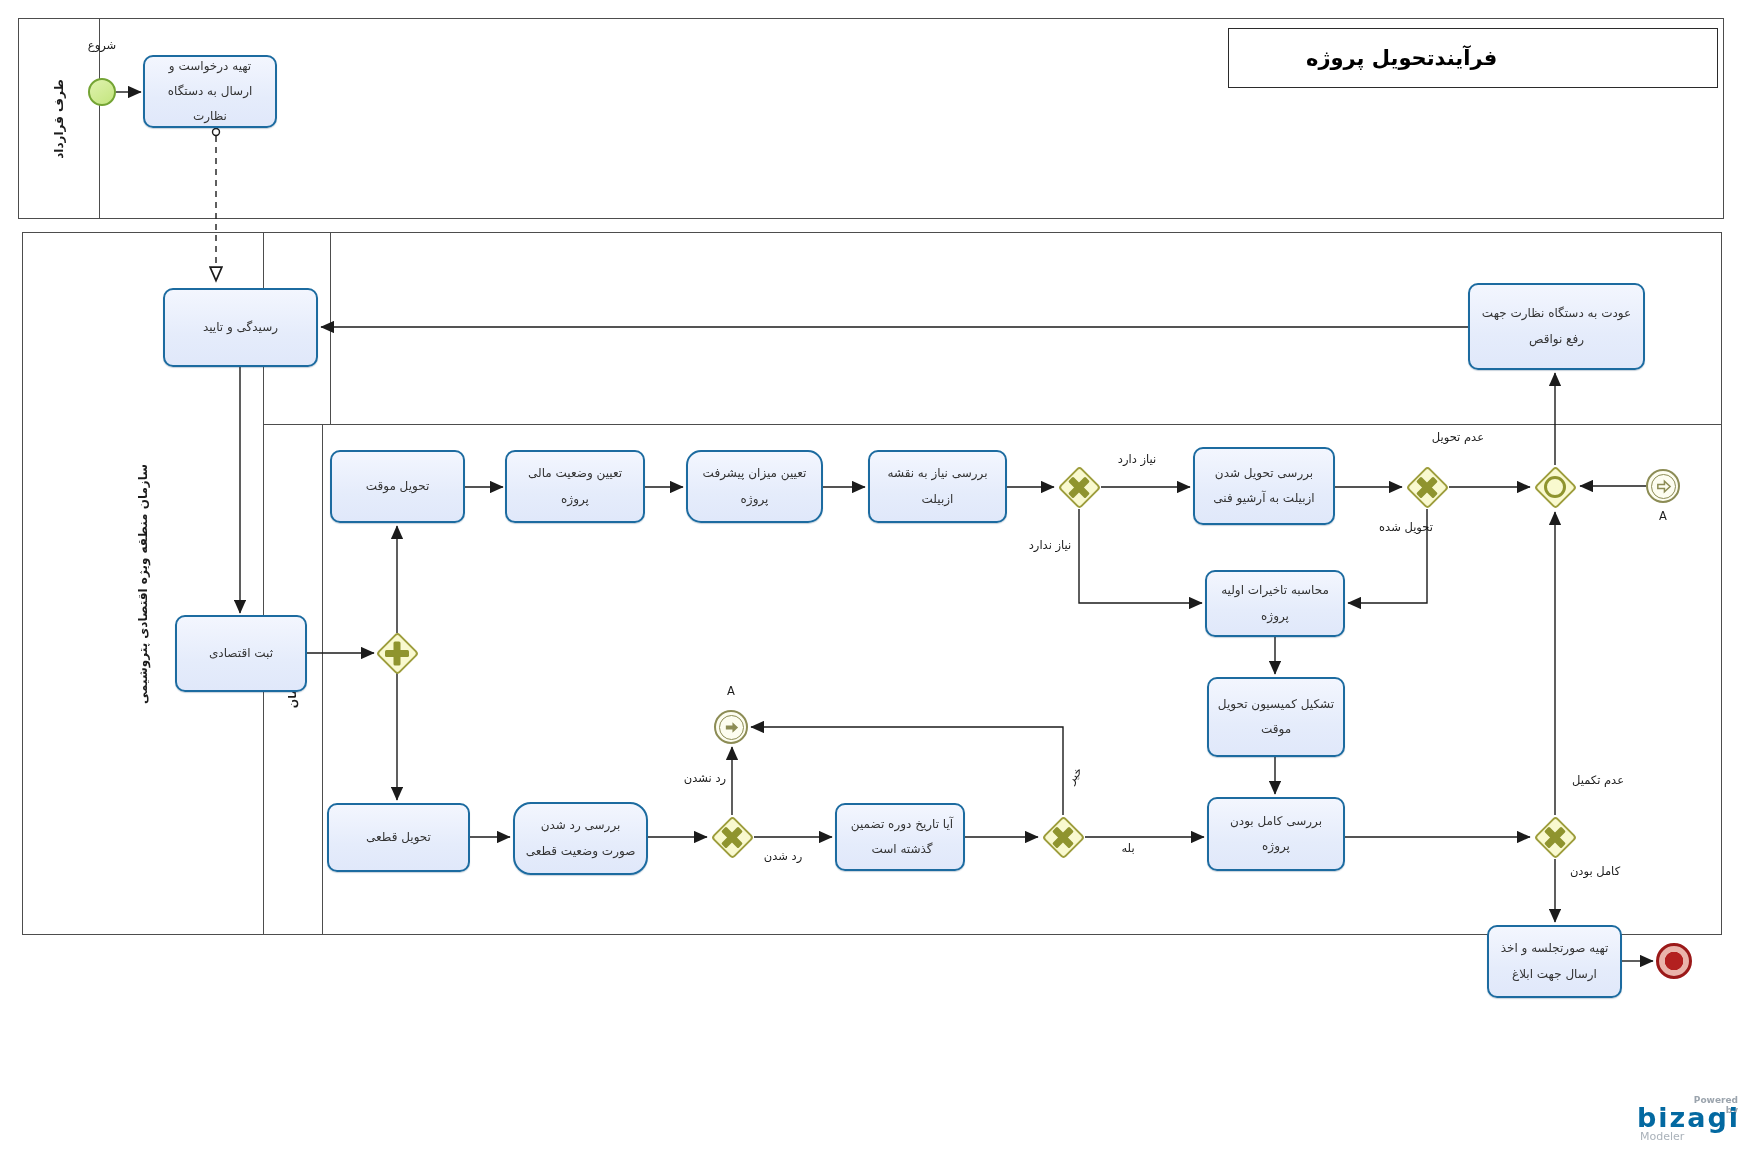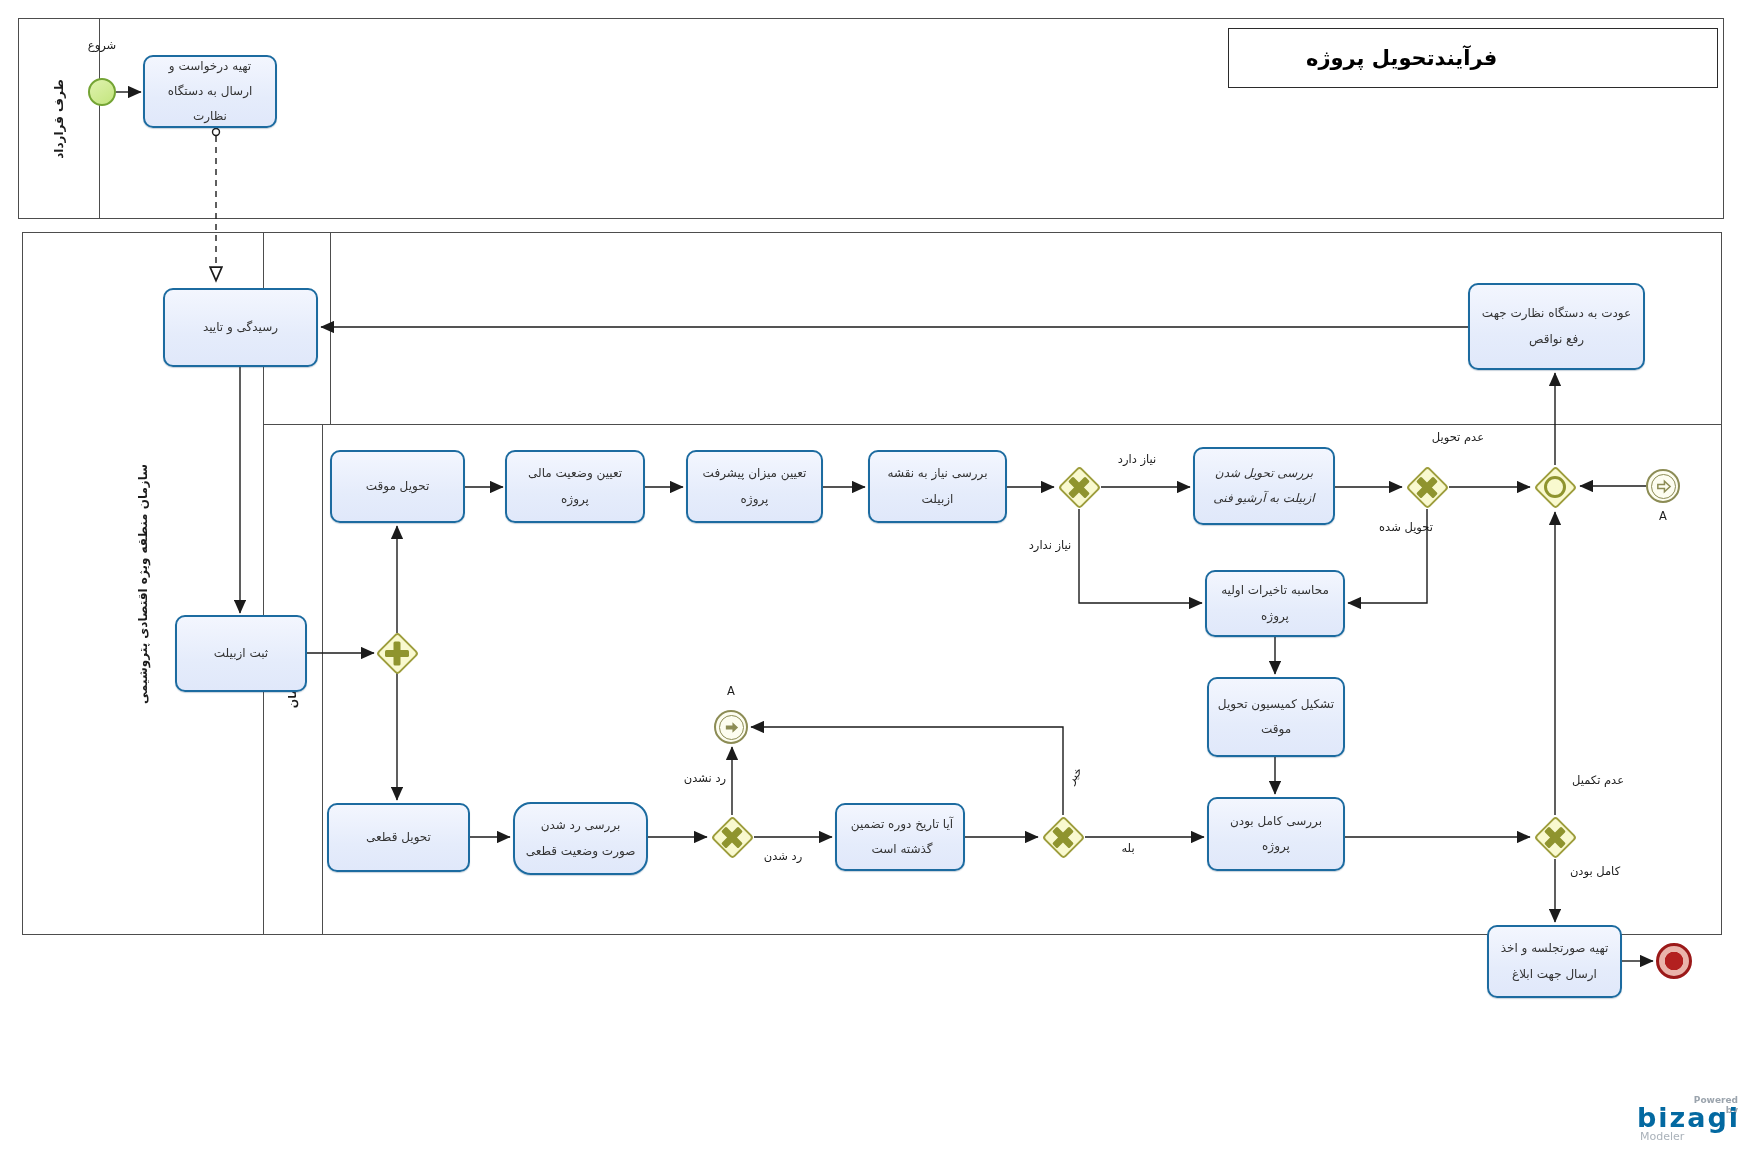--- a/index.html
+++ b/index.html
@@ -165,7 +165,7 @@
   <div class="task" style="left:175px; top:615px; width:132px; height:77px;">ثبت ازبیلت</div>
   <div class="task" style="left:330px; top:450px; width:135px; height:73px;">تحویل موقت</div>
   <div class="task" style="left:505px; top:450px; width:140px; height:73px;">تعیین وضعیت مالی پروژه</div>
-  <div class="task" style="left:686px; top:450px; width:137px; height:73px;">تعیین میزان پیشرفت پروژه</div>
+  <div class="task" style="left:686px; top:450px; width:137px; height:73px;border-radius:15px;">تعیین میزان پیشرفت پروژه</div>
   <div class="task" style="left:868px; top:450px; width:139px; height:73px;">بررسی نیاز به نقشه ازبیلت</div>
   <div class="task" style="left:1193px;top:447px; width:142px; height:78px;font-style:italic;">بررسی تحویل شدن ازبیلت به آرشیو فنی</div>
   <div class="task" style="left:1205px;top:570px; width:140px; height:67px;">محاسبه تاخیرات اولیه پروژه</div>

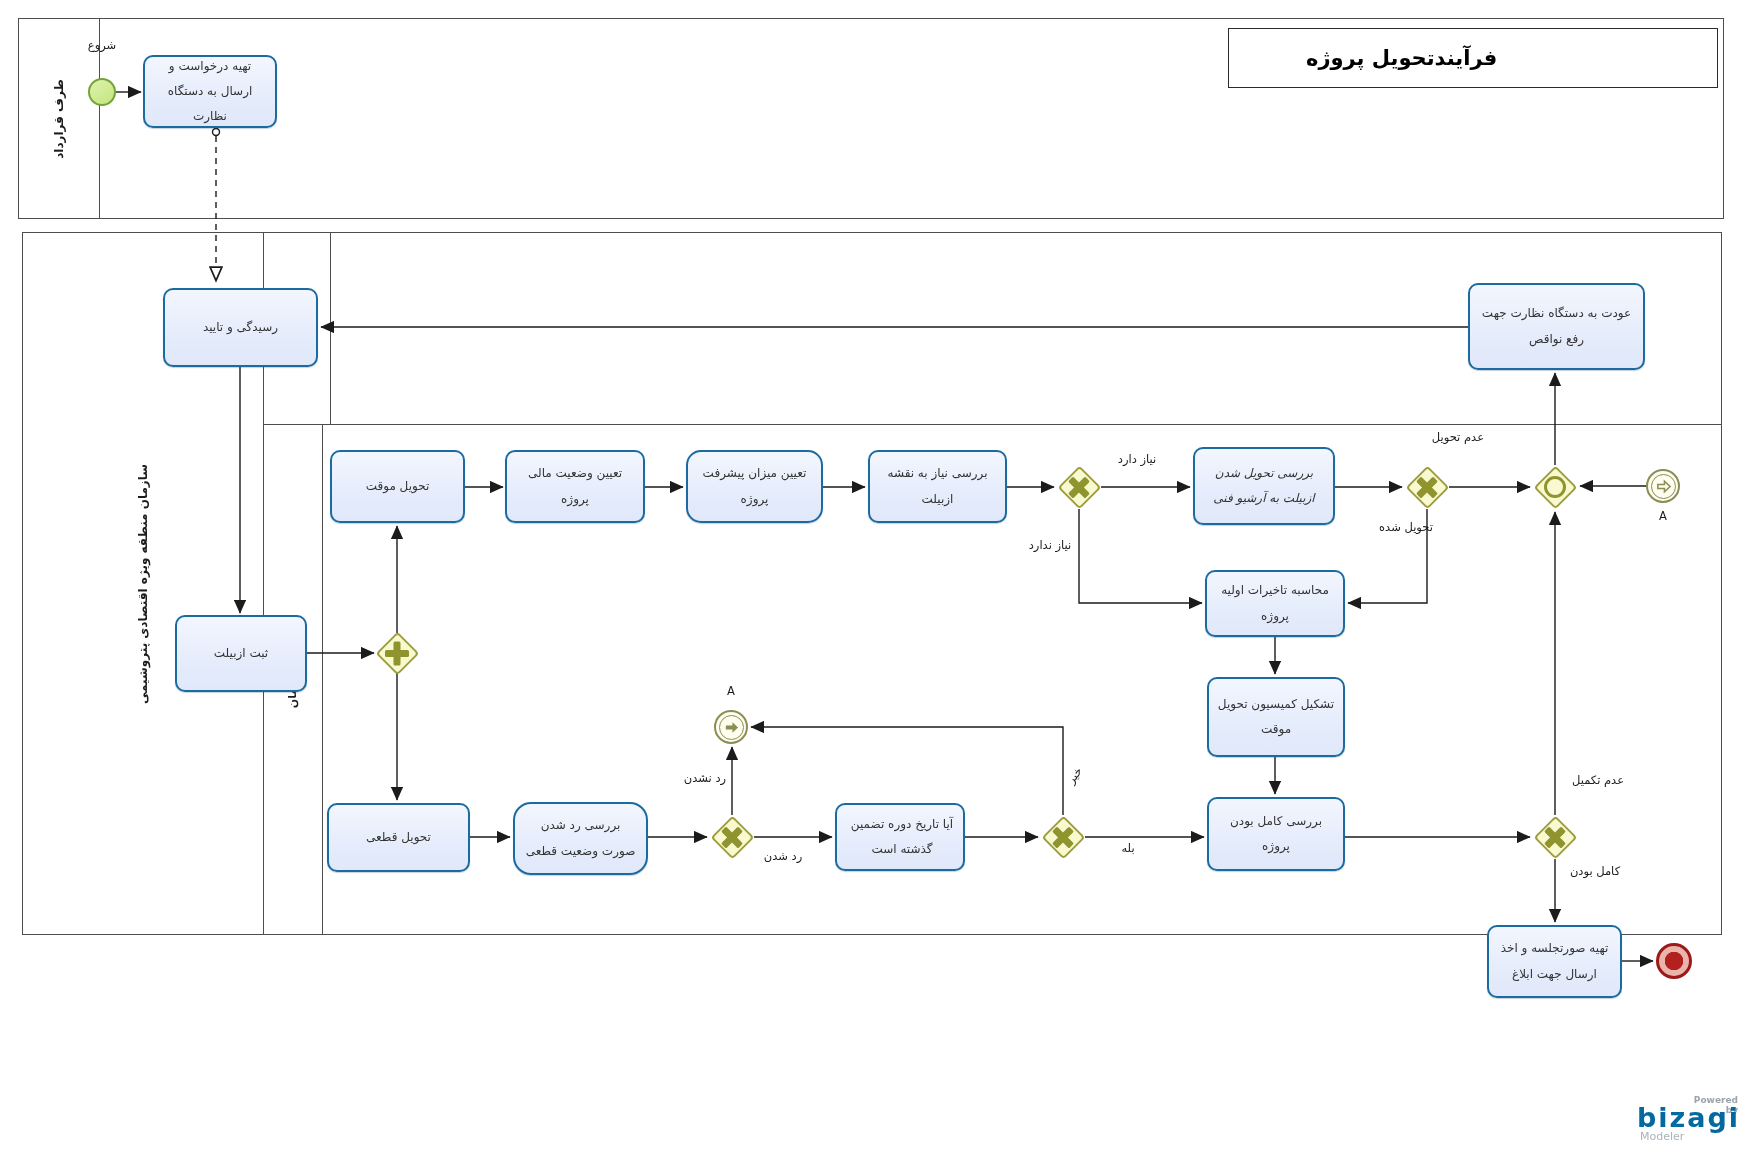--- a/index.html
+++ b/index.html
@@ -167,7 +167,7 @@
   <div class="task" style="left:505px; top:450px; width:140px; height:73px;">تعیین وضعیت مالی پروژه</div>
   <div class="task" style="left:686px; top:450px; width:137px; height:73px;border-radius:15px;">تعیین میزان پیشرفت پروژه</div>
   <div class="task" style="left:868px; top:450px; width:139px; height:73px;">بررسی نیاز به نقشه ازبیلت</div>
-  <div class="task" style="left:1193px;top:447px; width:142px; height:78px;font-style:italic;">بررسی تحویل شدن ازبیلت به آرشیو فنی</div>
+  <div class="task" style="left:1193px;top:447px; width:142px; height:78px;">بررسی تحویل شدن ازبیلت به آرشیو فنی</div>
   <div class="task" style="left:1205px;top:570px; width:140px; height:67px;">محاسبه تاخیرات اولیه پروژه</div>
   <div class="task" style="left:1207px;top:677px; width:138px; height:80px;">تشکیل کمیسیون تحویل موقت</div>
   <div class="task" style="left:1207px;top:797px; width:138px; height:74px;">بررسی کامل بودن پروژه</div>

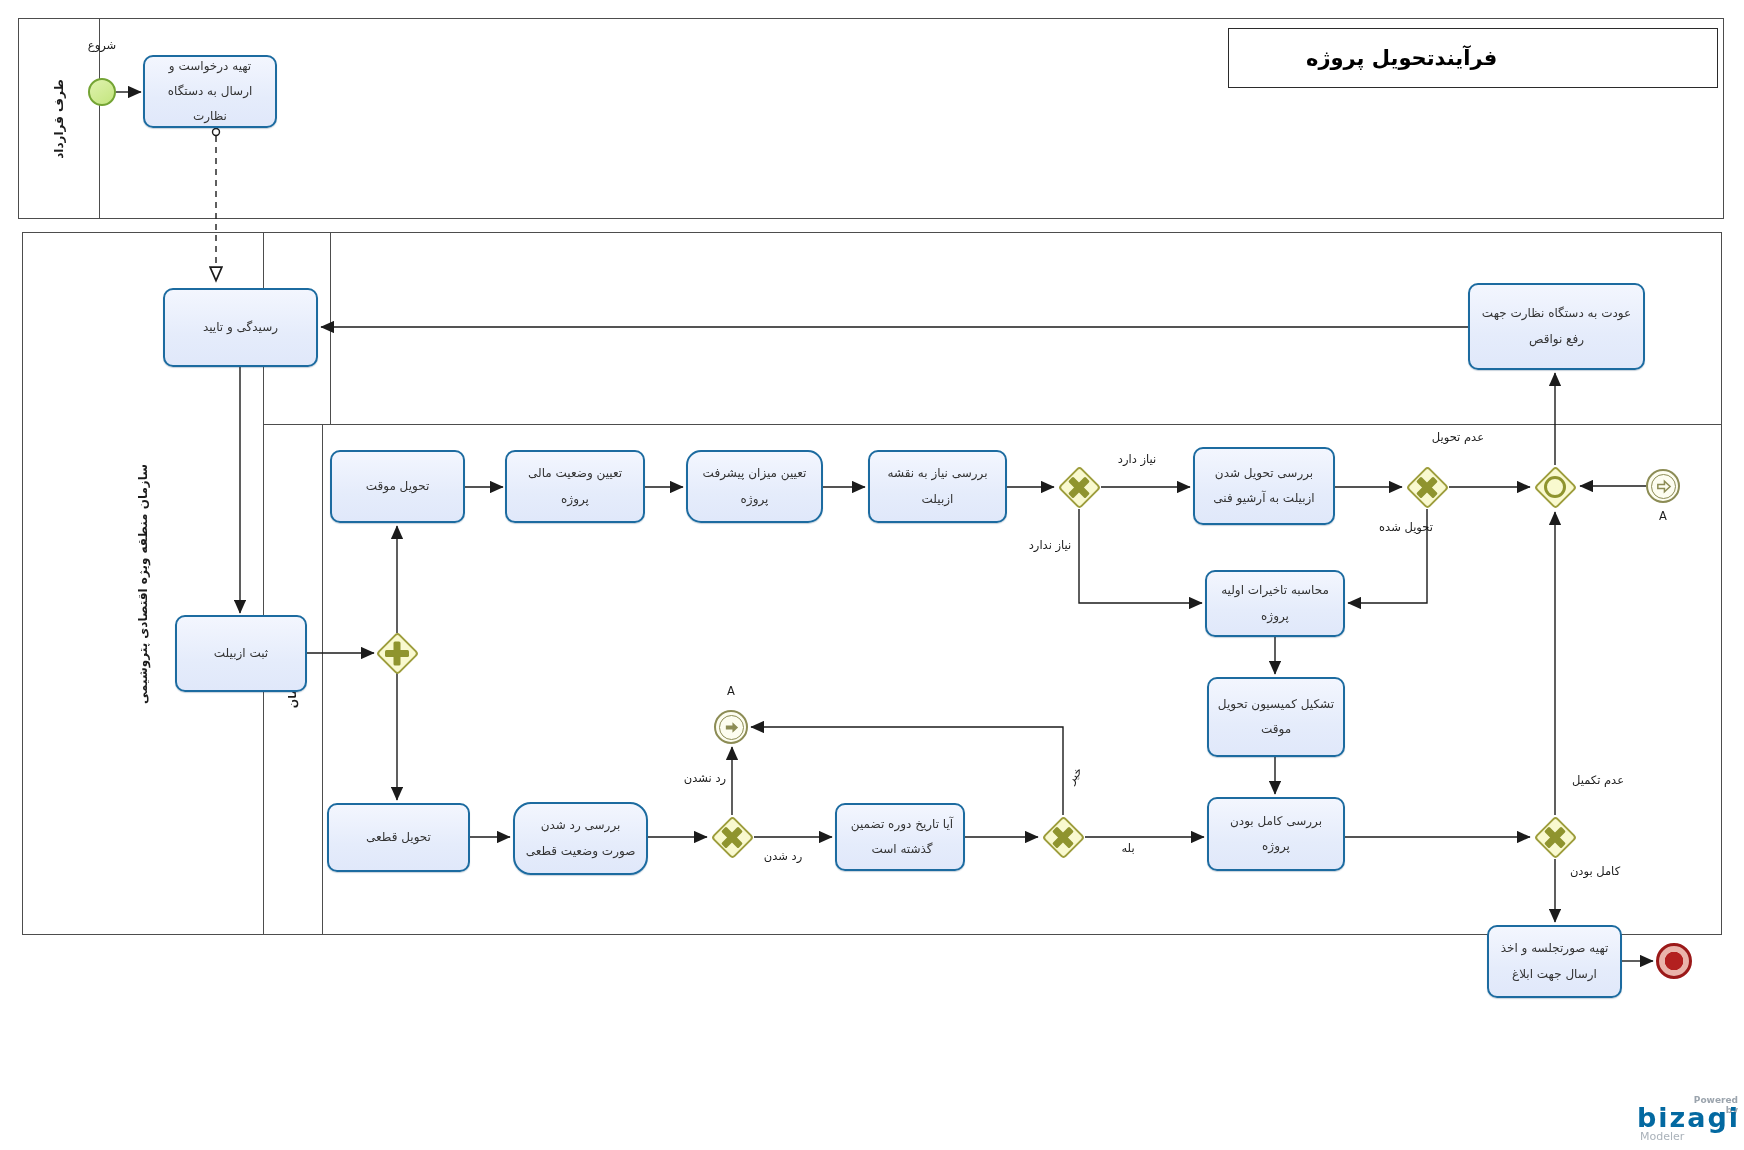--- a/index.html
+++ b/index.html
@@ -162,7 +162,7 @@
   <div class="task" style="left:143px; top:55px;  width:134px; height:73px;">تهیه درخواست و ارسال به دستگاه نظارت</div>
   <div class="task" style="left:163px; top:288px; width:155px; height:79px;">رسیدگی و تایید</div>
   <div class="task" style="left:1468px;top:283px; width:177px; height:87px;">عودت به دستگاه نظارت جهت رفع نواقص</div>
-  <div class="task" style="left:175px; top:615px; width:132px; height:77px;">ثبت ازبیلت</div>
+  <div class="task" style="left:175px; top:615px; width:132px; height:77px;">ثبت اقتصادی</div>
   <div class="task" style="left:330px; top:450px; width:135px; height:73px;">تحویل موقت</div>
   <div class="task" style="left:505px; top:450px; width:140px; height:73px;">تعیین وضعیت مالی پروژه</div>
   <div class="task" style="left:686px; top:450px; width:137px; height:73px;border-radius:15px;">تعیین میزان پیشرفت پروژه</div>

